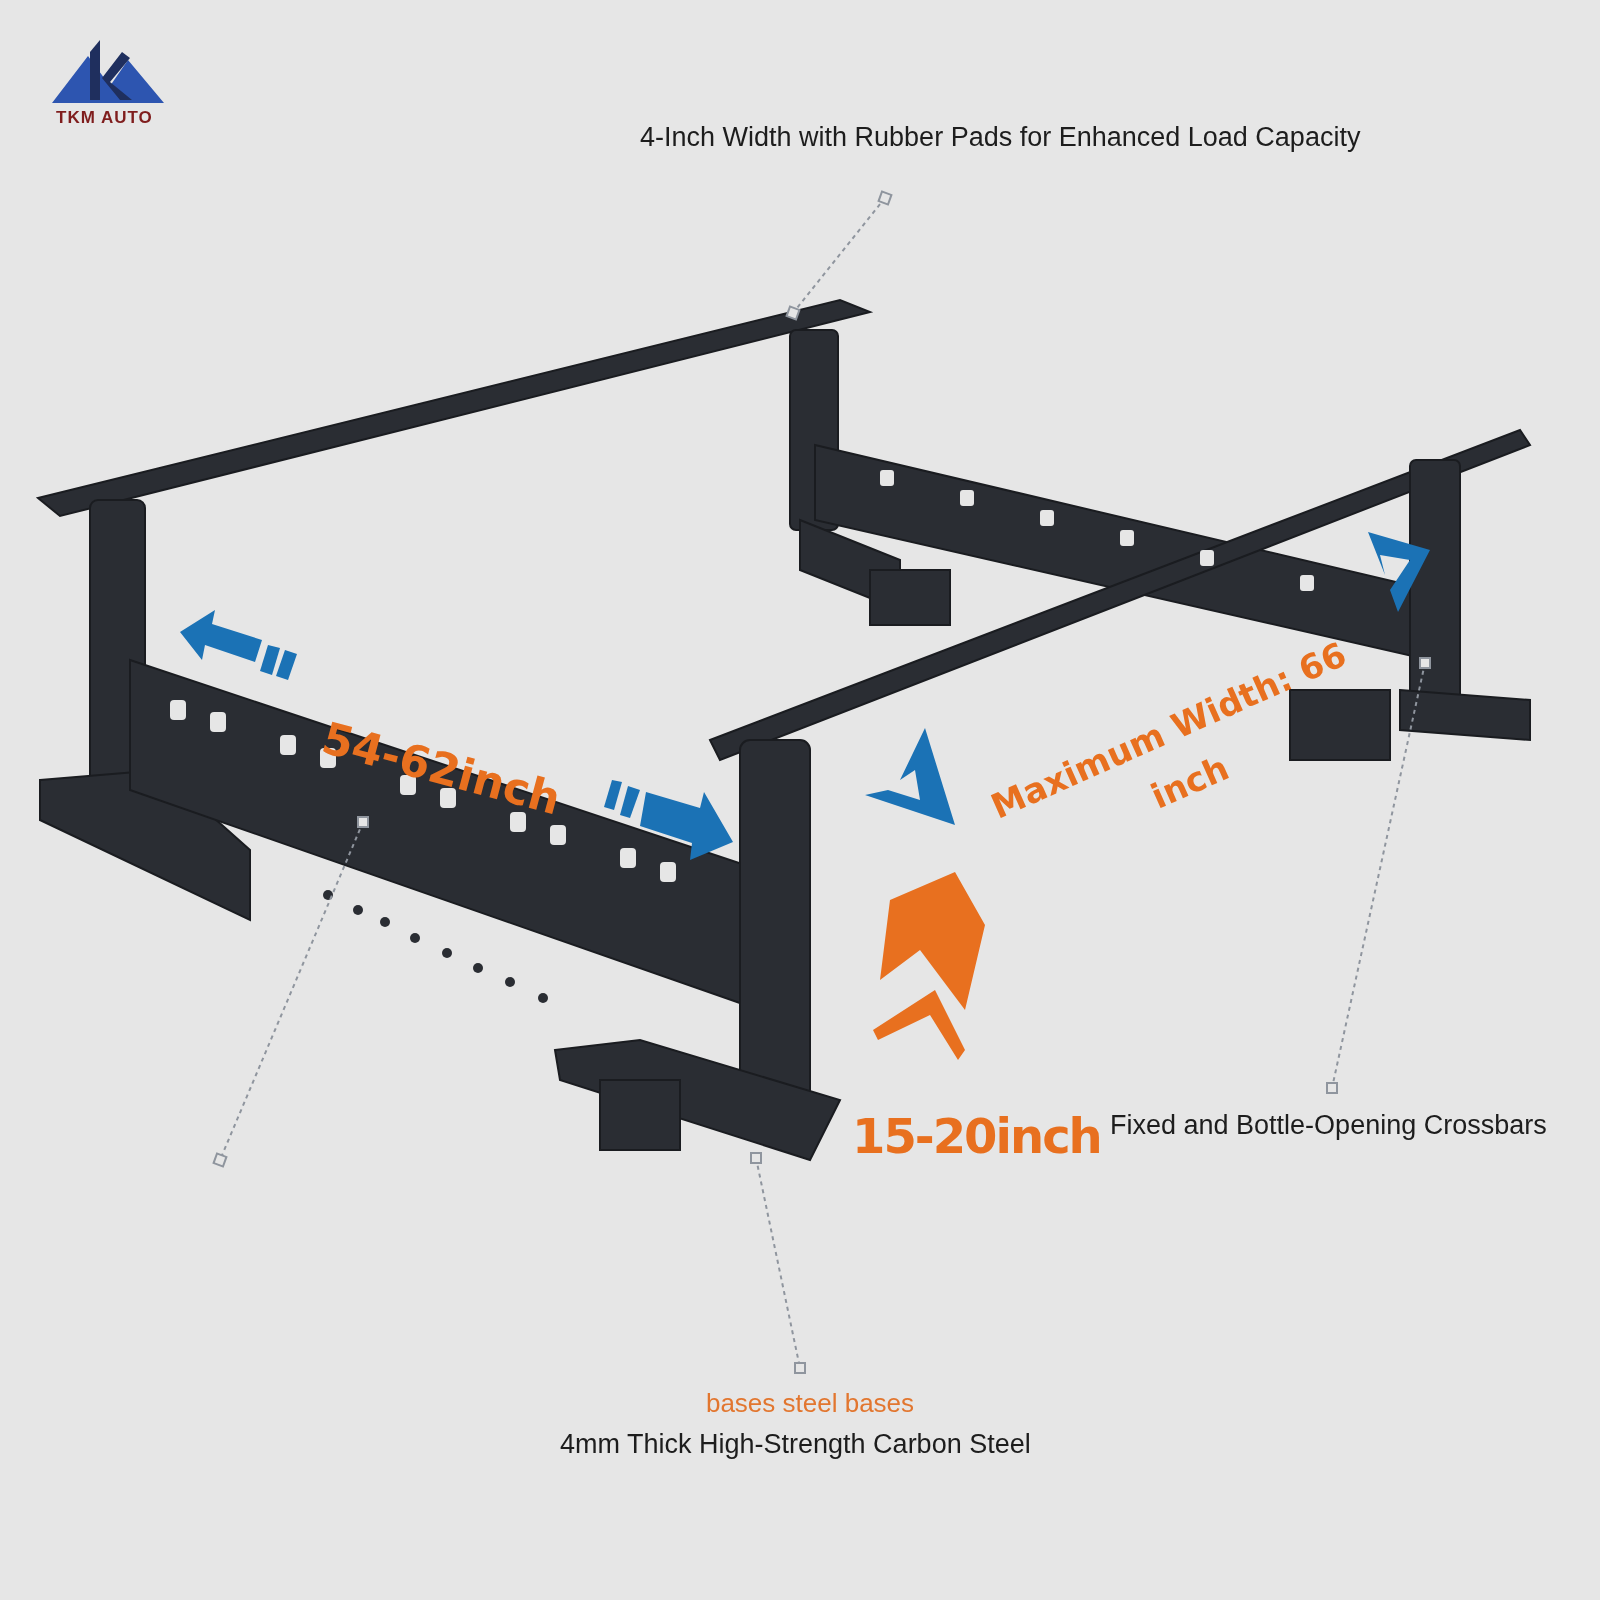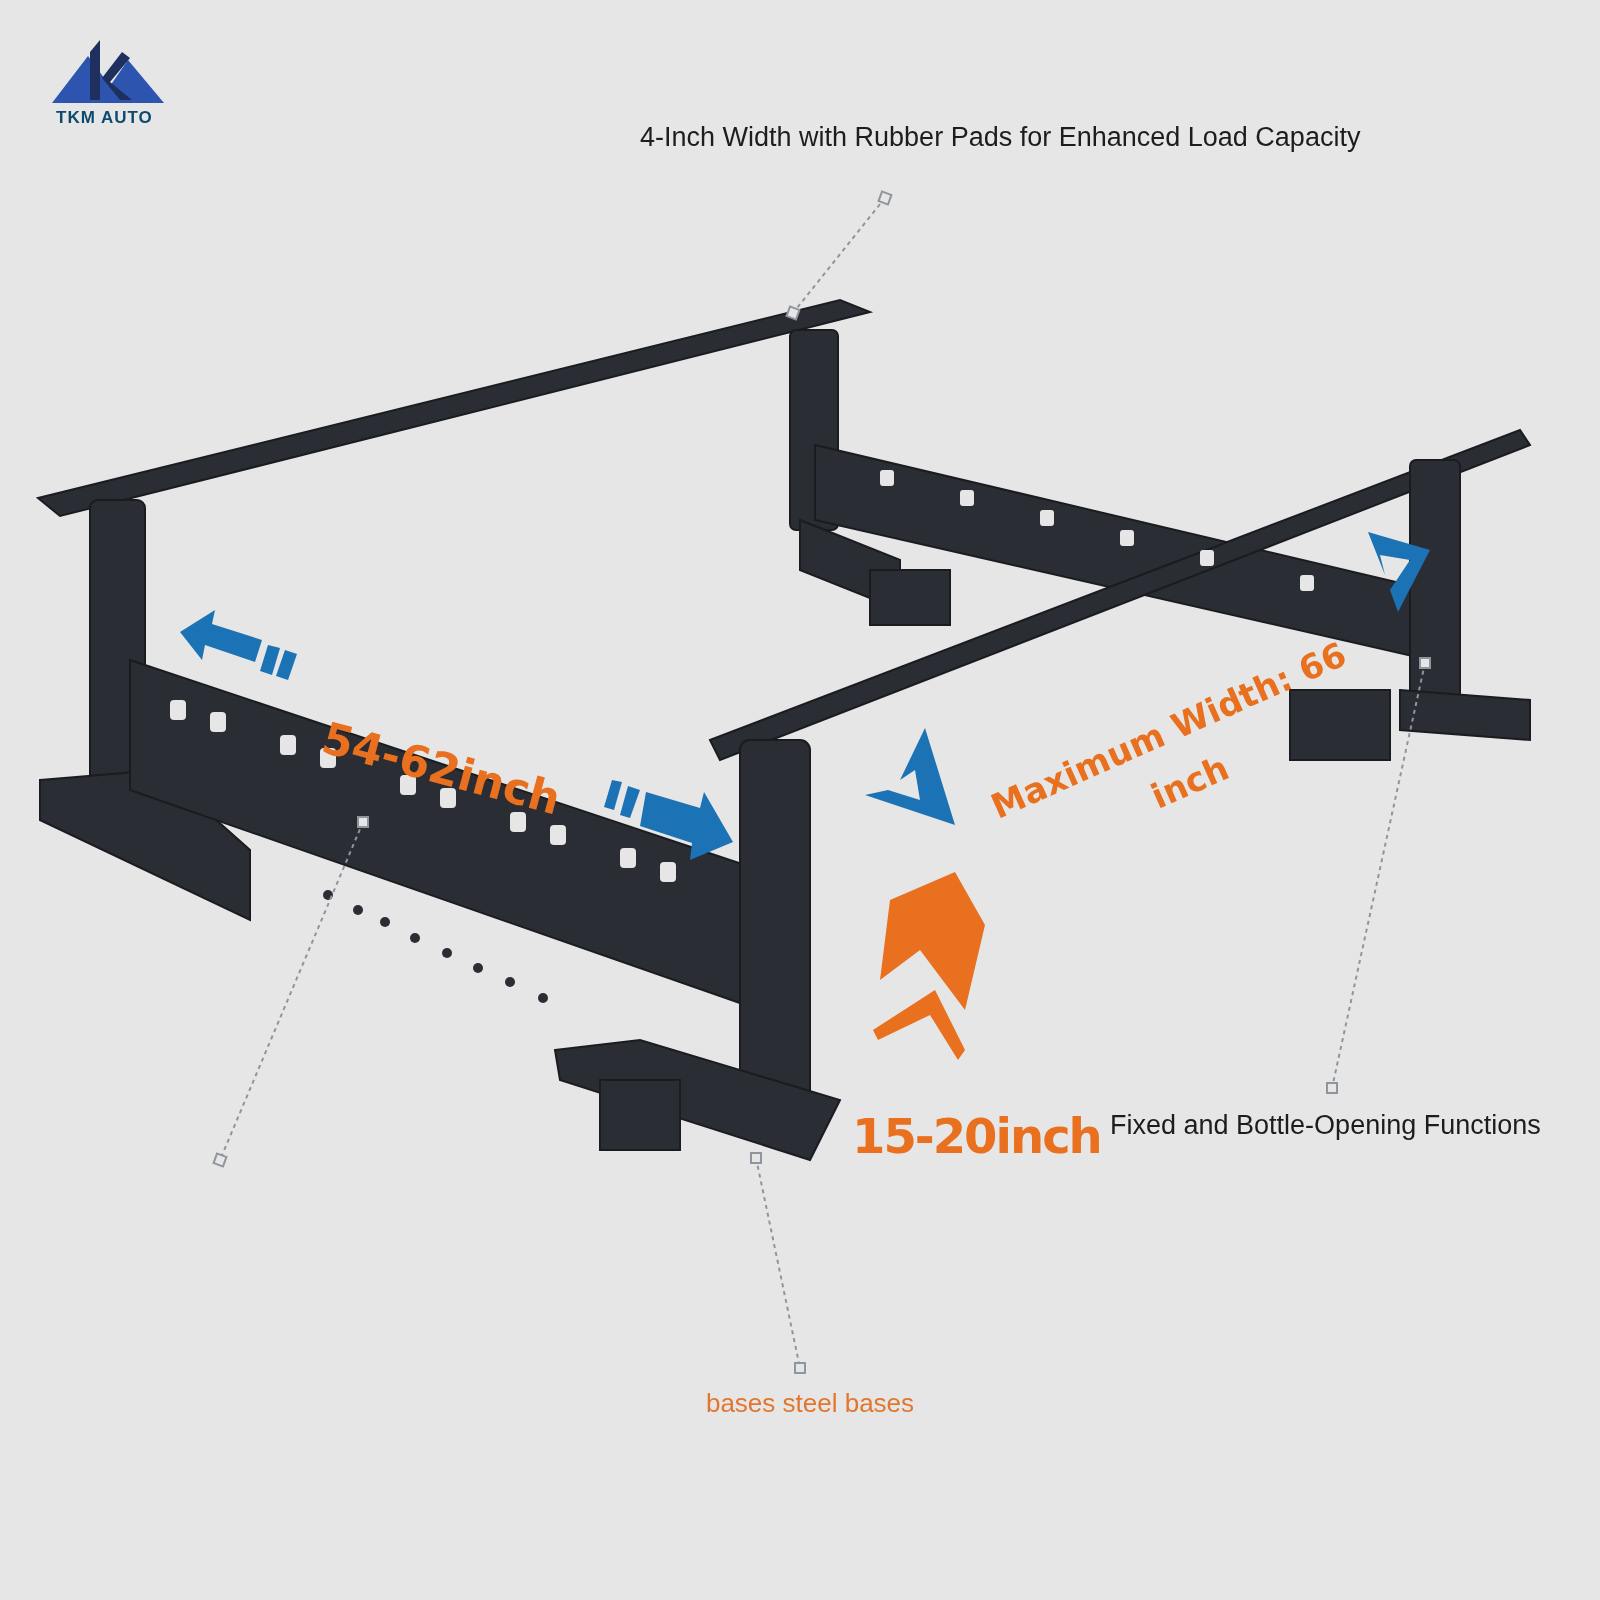--- a/index.html
+++ b/index.html
@@ -9,7 +9,7 @@
   .lbl-desc{color:#1d1d1d;font-size:27px;text-align:left;white-space:nowrap;}
   .dim{color:#e8701f;font-weight:bold;font-family:"DejaVu Sans",sans-serif;white-space:nowrap;}
   svg{position:absolute;left:0;top:0;}
-  .logo-text{color:#0c4a6e;font-size:17px;font-weight:bold;letter-spacing:1px;}
+  .logo-text{color:#7f1d1d;font-size:17px;font-weight:bold;letter-spacing:1px;}
 </style>
 </head>
 <body>

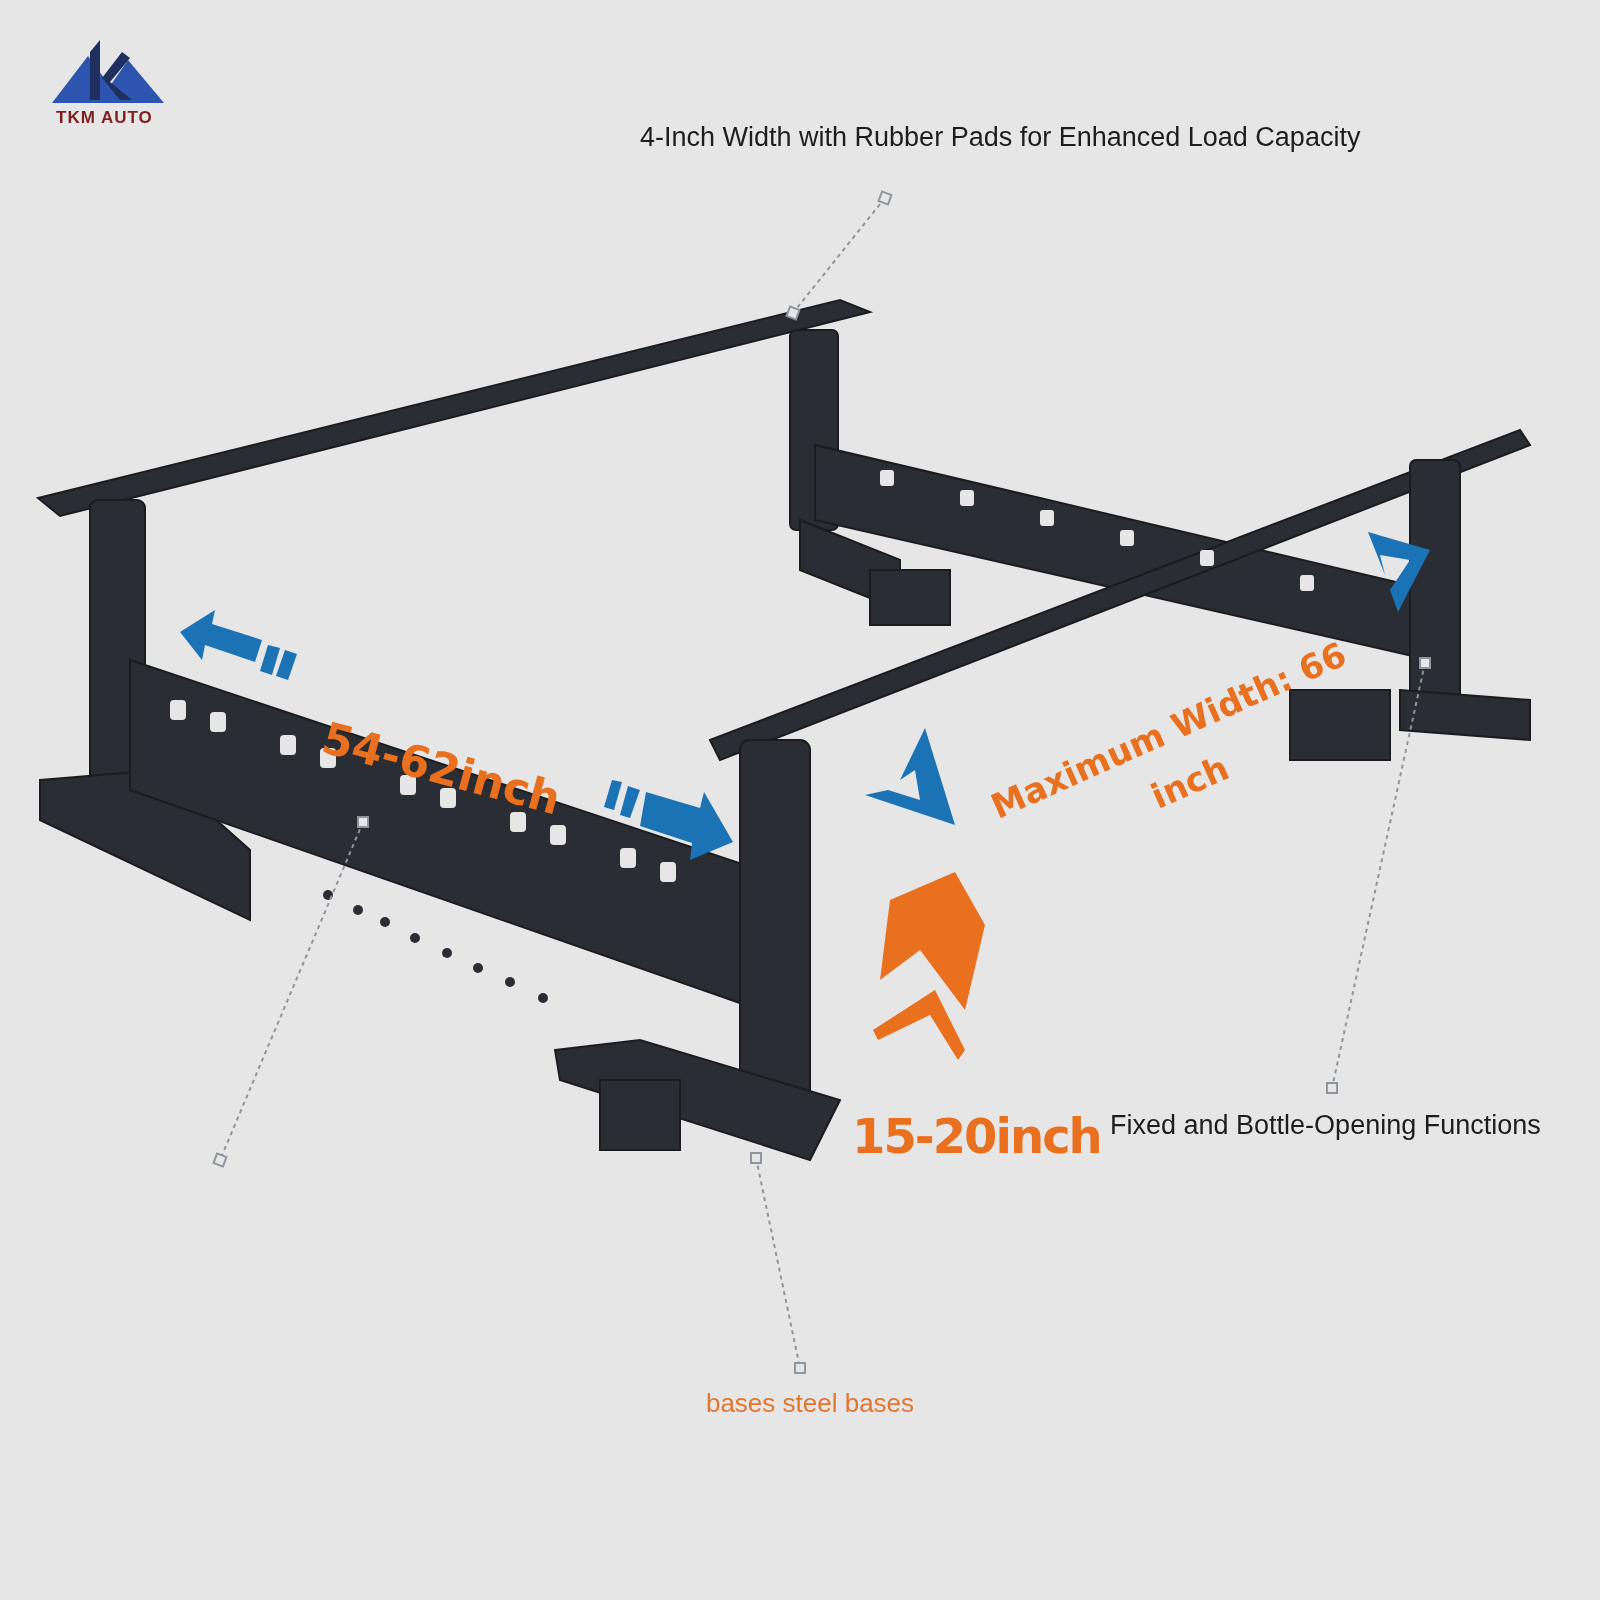--- a/index.html
+++ b/index.html
@@ -126,7 +126,7 @@
 </div>
 
 <div class="abs" style="left:1110px;top:1100px;width:450px;">
-  <div class="lbl-desc" style="margin-top:10px;">Fixed and Bottle-Opening Functions</div>
+  <div class="lbl-desc" style="margin-top:10px;">Fixed and Bottle-Opening Crossbars</div>
 </div>
 
 <div class="abs" style="left:20px;top:1172px;width:390px;">

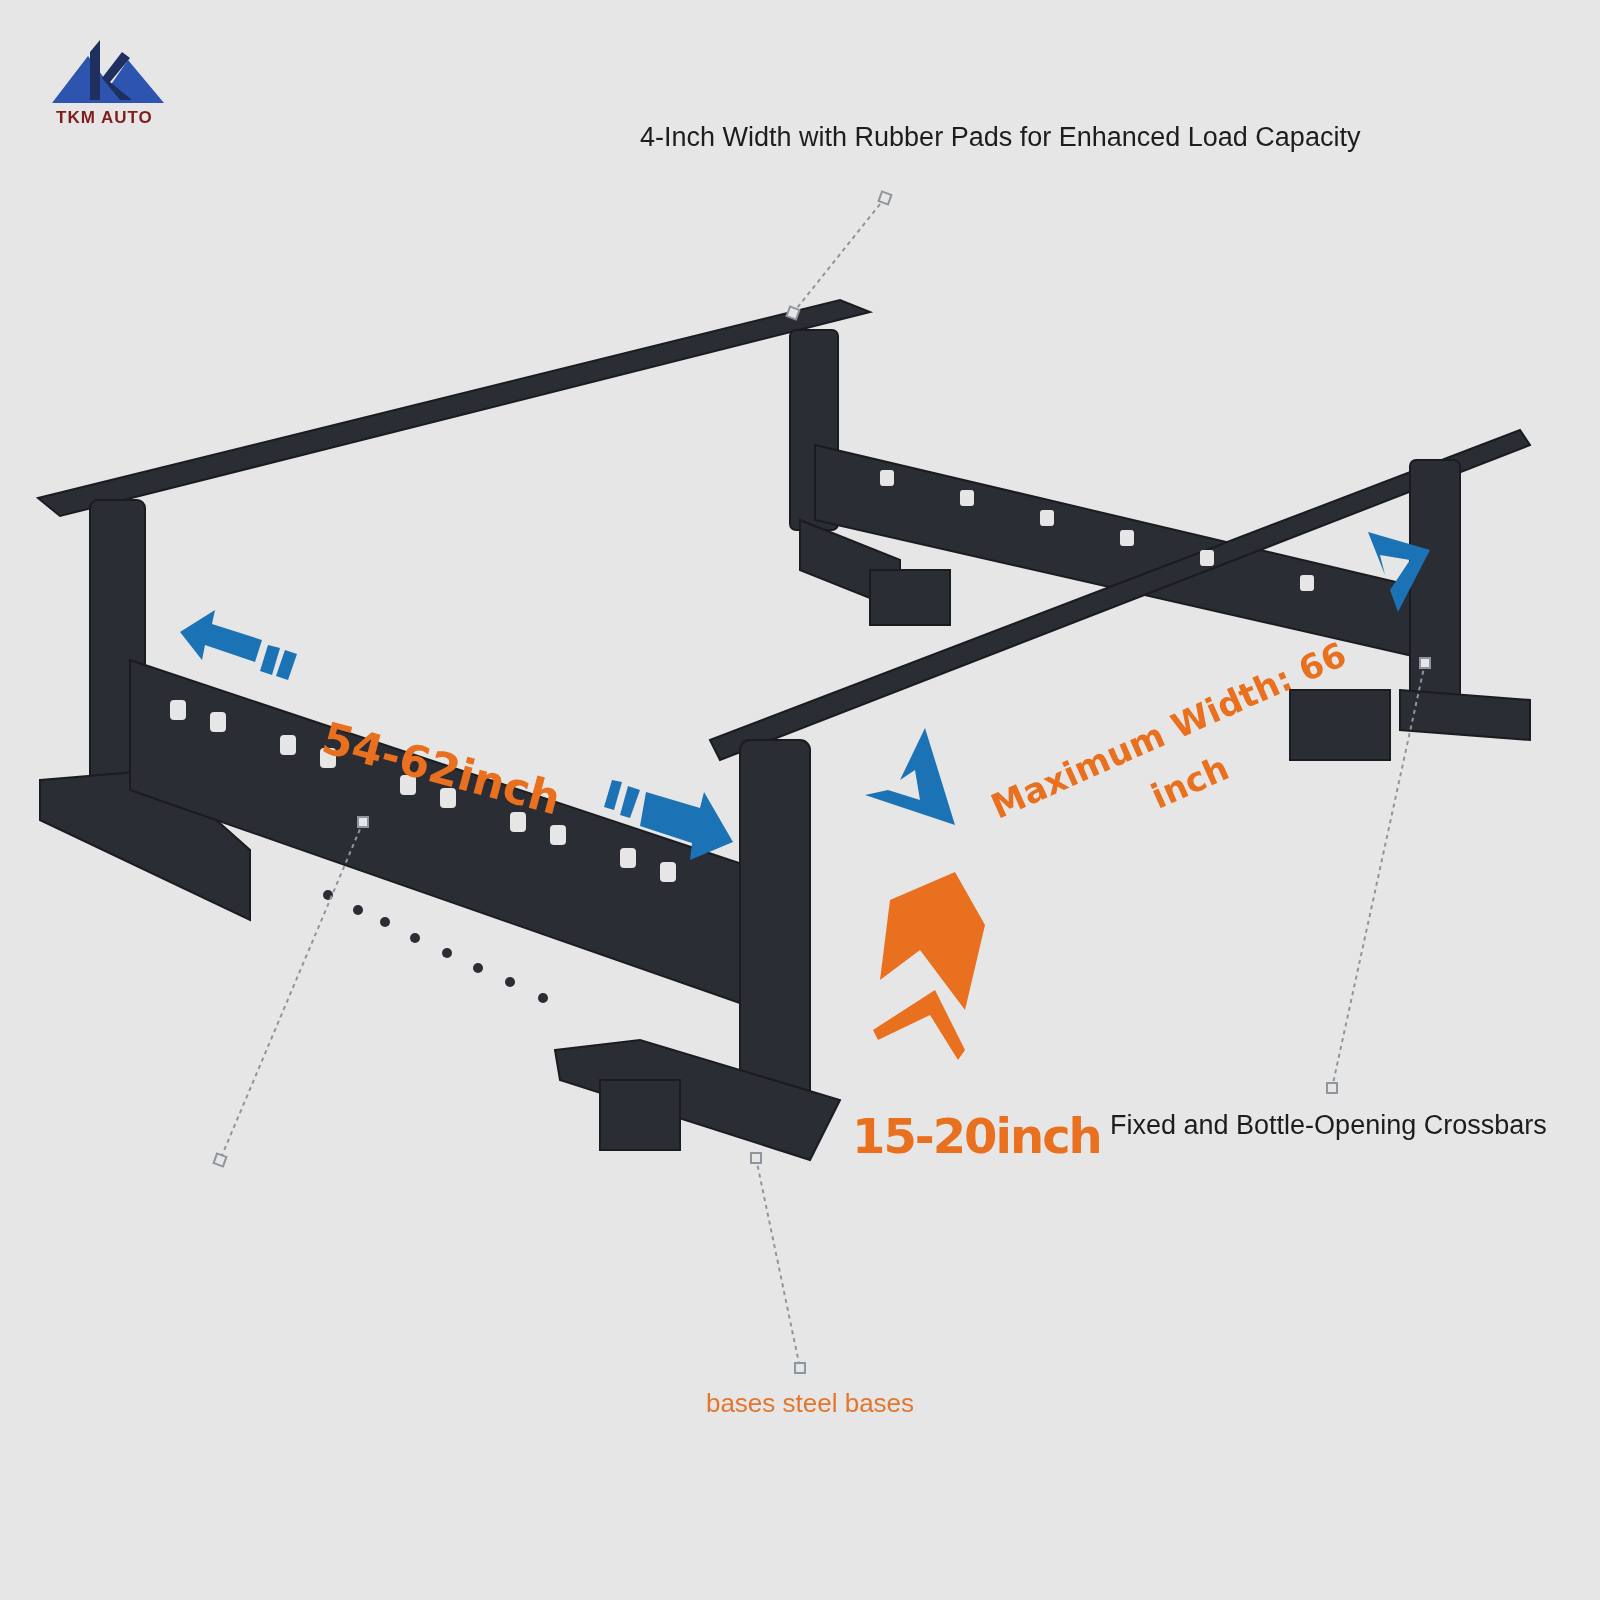--- a/index.html
+++ b/index.html
@@ -134,6 +134,7 @@
 
 <div class="abs" style="left:560px;top:1388px;width:500px;">
   <div class="lbl-title">bases steel bases</div>
+  <div class="lbl-desc" style="margin-top:10px;">4mm Thick High-Strength Carbon Steel</div>
 </div>
 
 </body></html>

